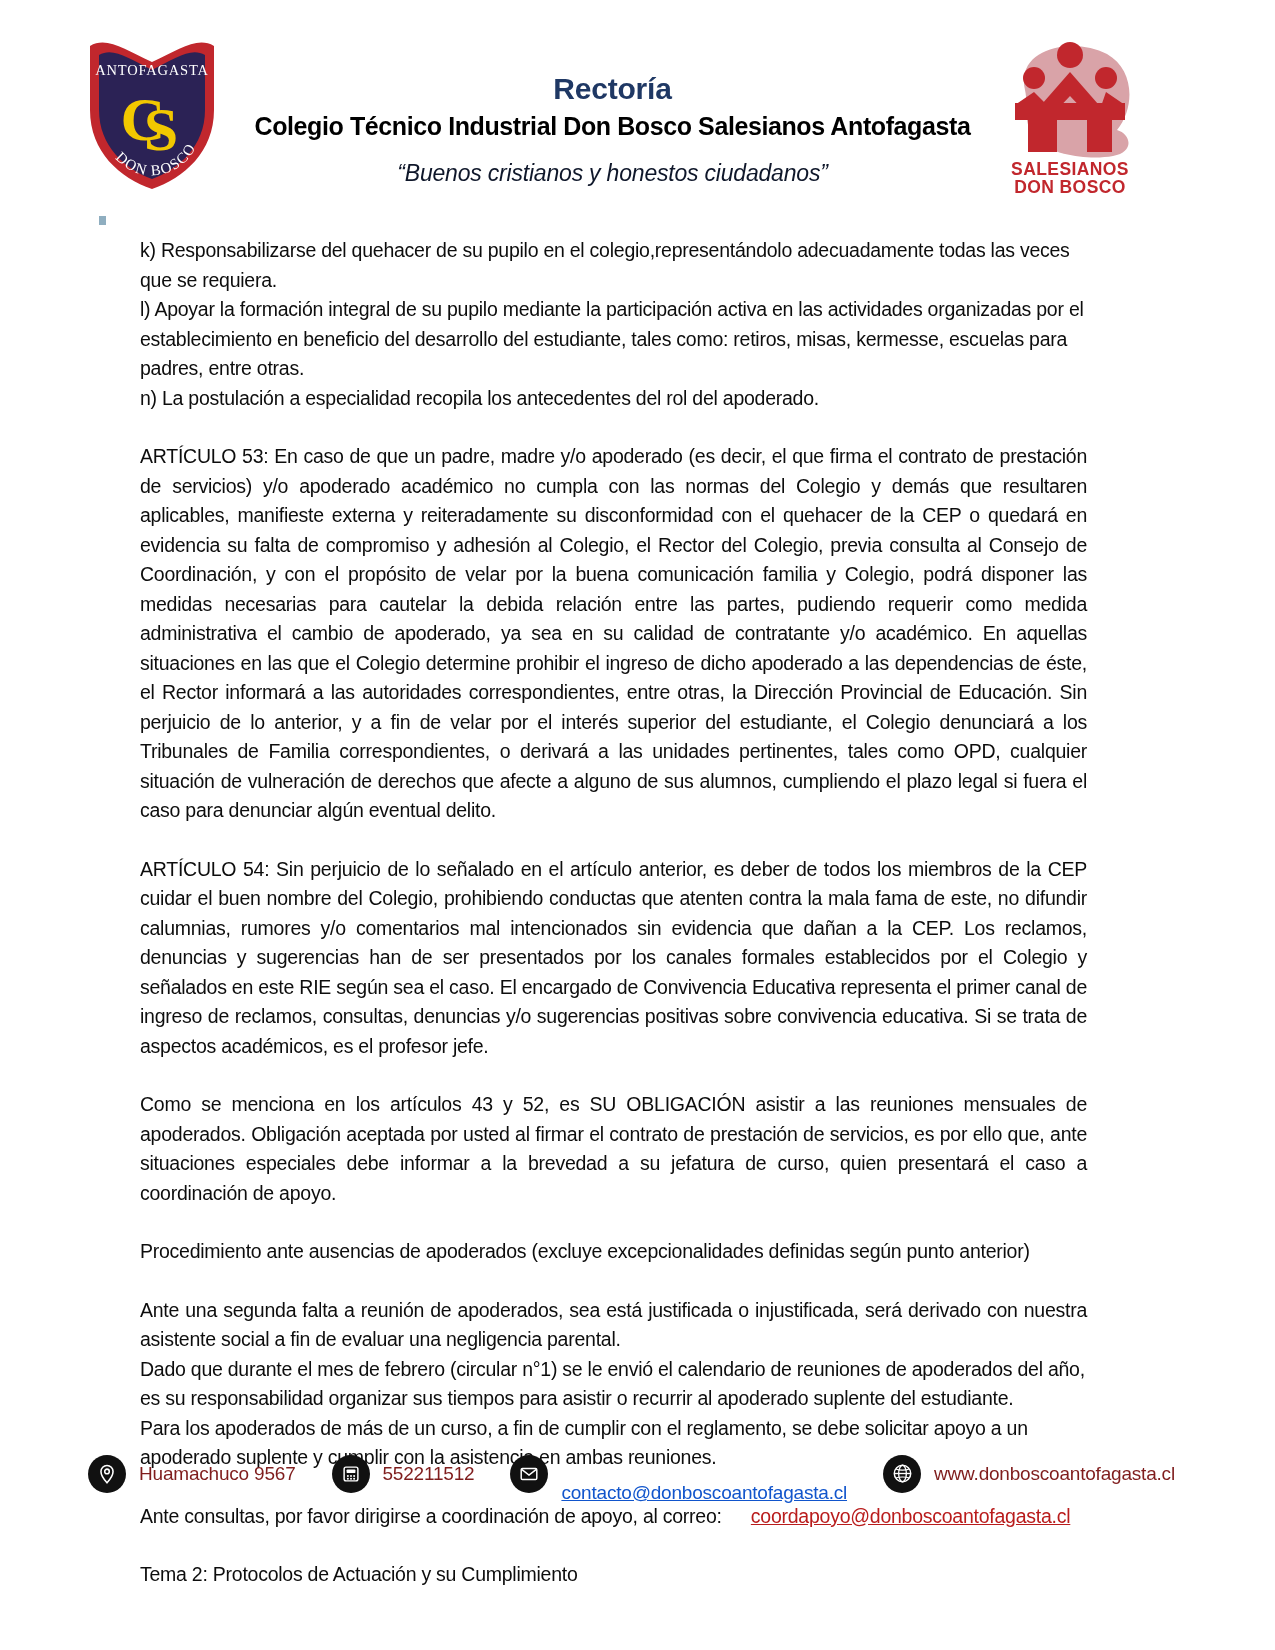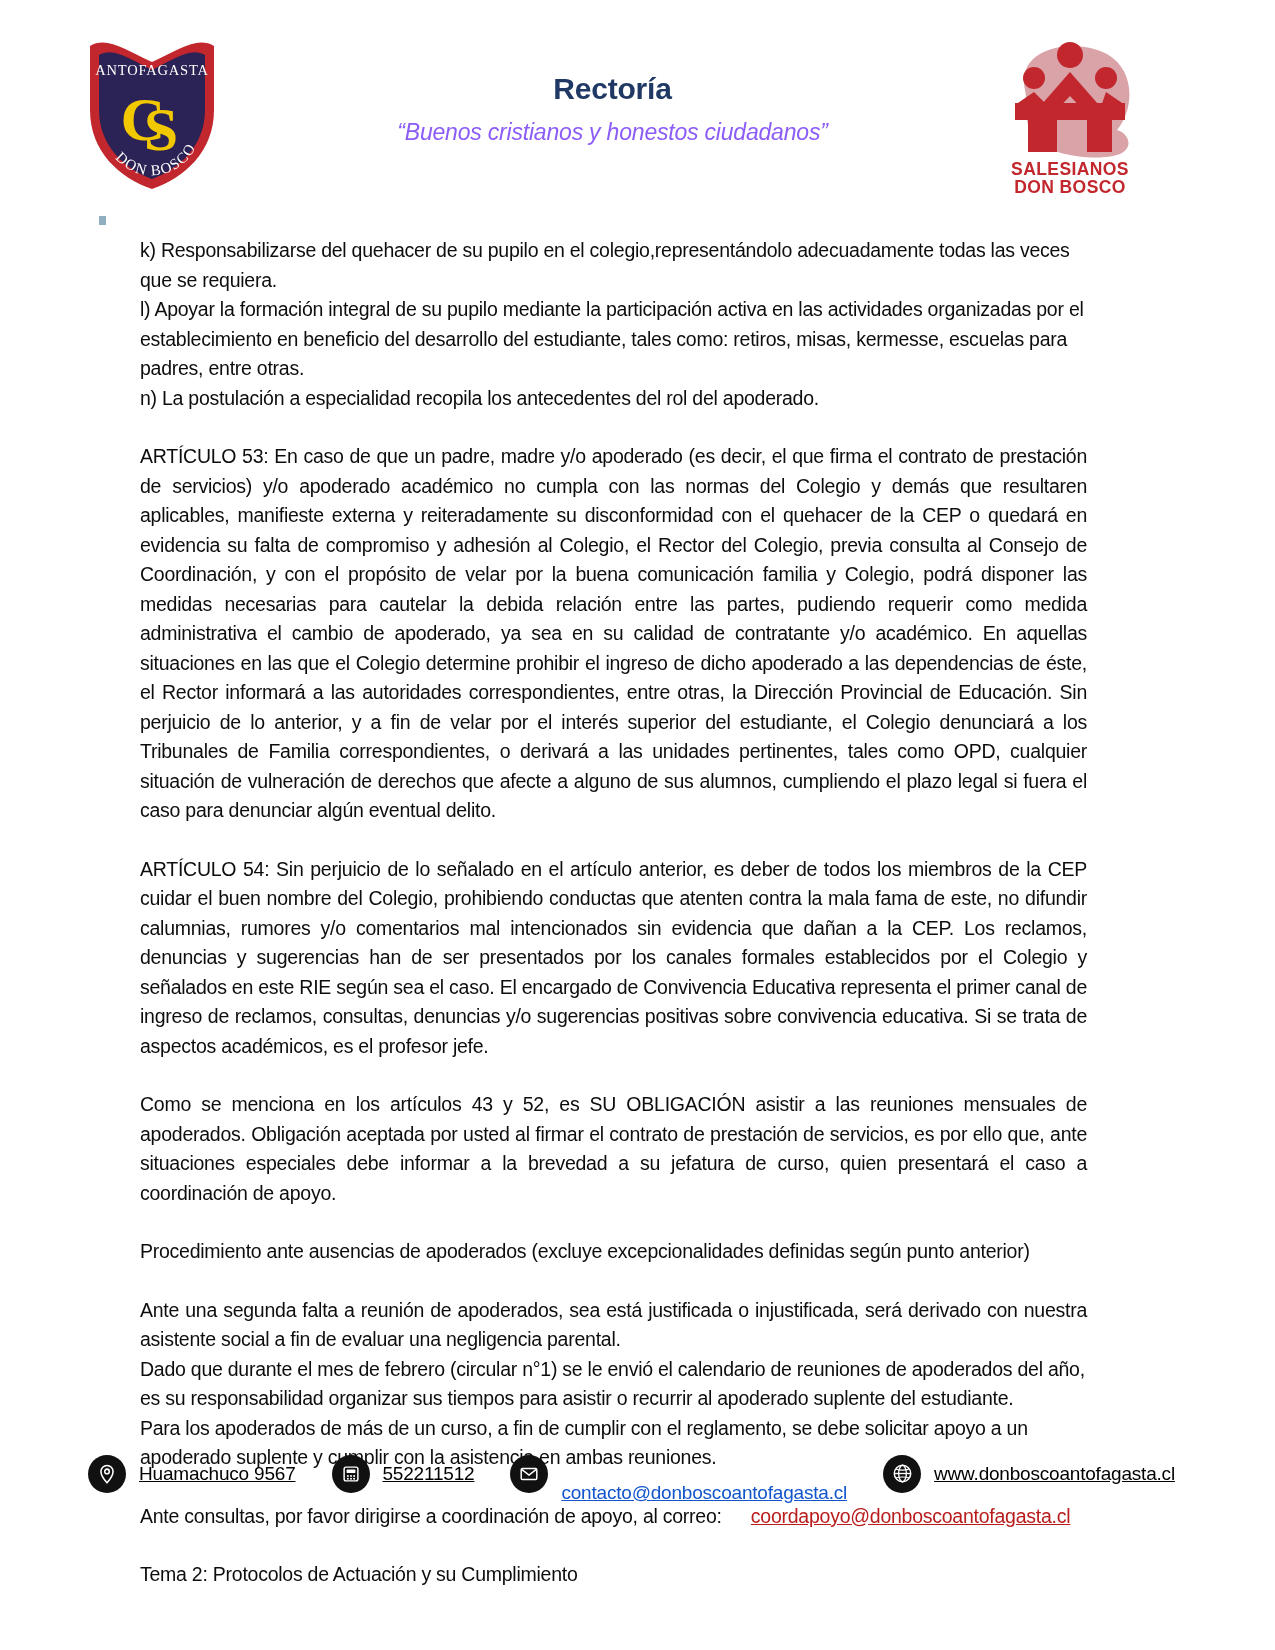--- a/index.html
+++ b/index.html
@@ -178,6 +178,7 @@
 
   <div class="header-text">
     <div class="h-rectoria">Rectoría</div>
+    <div class="h-colegio">Colegio Técnico Industrial Don Bosco Salesianos Antofagasta</div>
     <div class="h-lema">“Buenos cristianos y honestos ciudadanos”</div>
   </div>
 

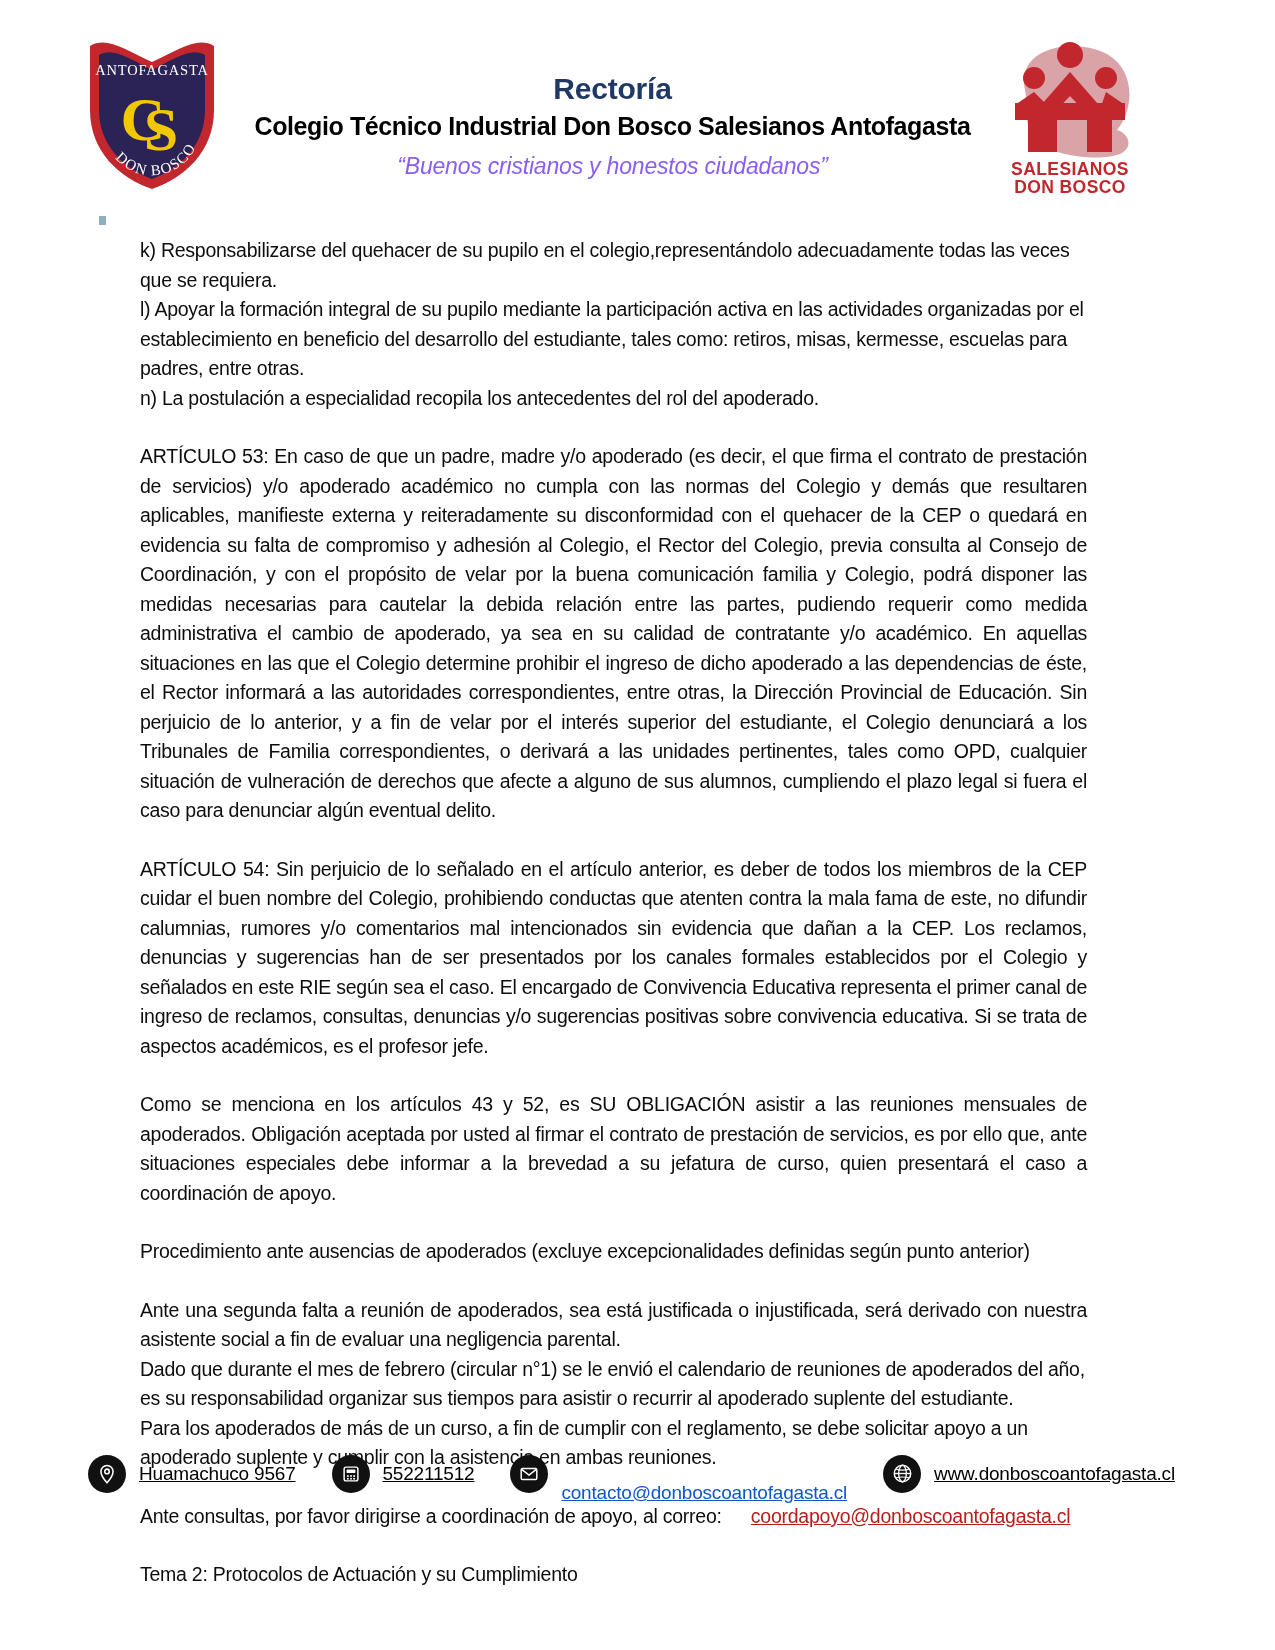--- a/index.html
+++ b/index.html
@@ -61,9 +61,9 @@
     font-family: "Liberation Sans", sans-serif;
     font-size: 23px;
     font-style: italic;
-    color: #8b5cf6;
+    color: #0f172a;
     line-height: 1.3;
-    margin-top: 10px;
+    margin-top: 17px;
     letter-spacing: -0.2px;
   }
 

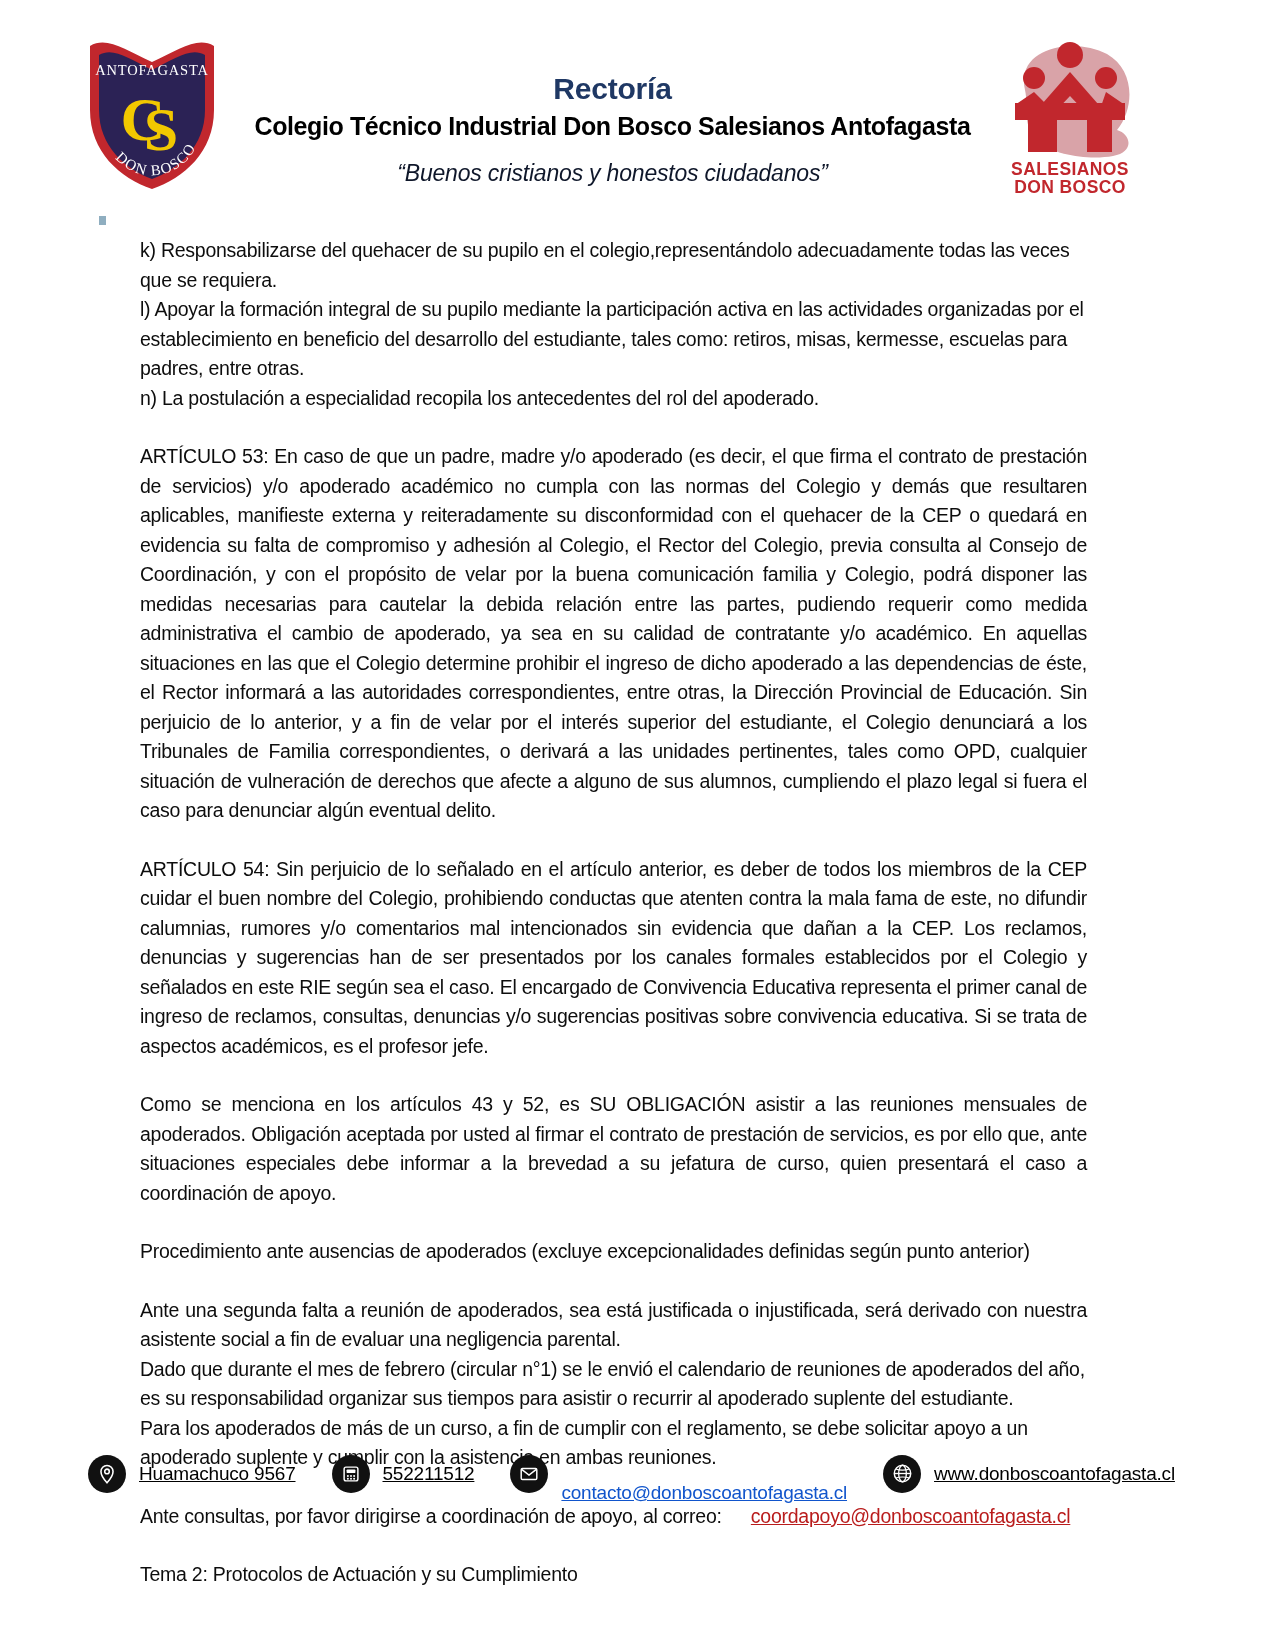--- a/index.html
+++ b/index.html
@@ -144,11 +144,10 @@
   .flabel {
     font-family: "Liberation Sans", sans-serif;
     font-size: 19px;
-    color: #000000;
+    color: #7f1d1d;
     margin-left: 13px;
     white-space: nowrap;
     letter-spacing: -0.2px;
-    text-decoration: underline;
   }
   .fsep { width: 36px; }
   .flabel.mail {

